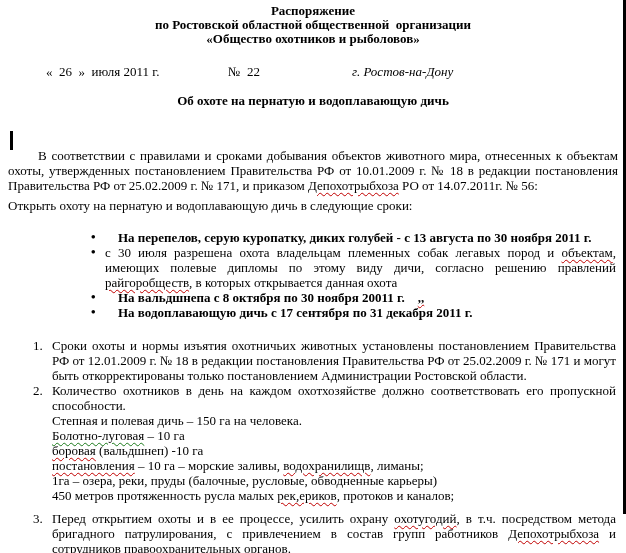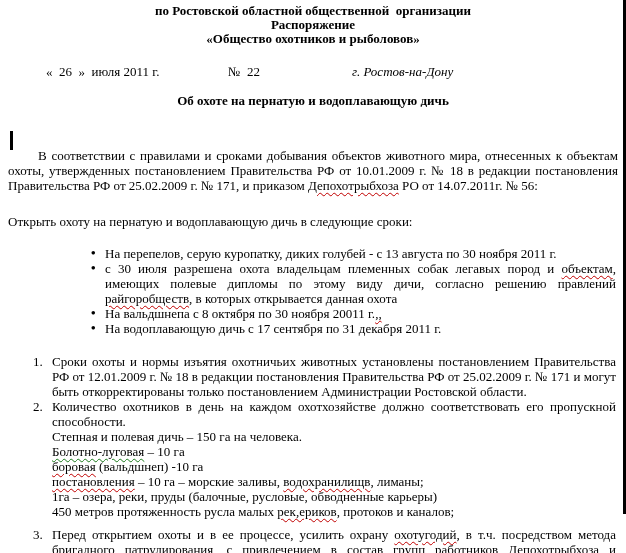--- a/index.html
+++ b/index.html
@@ -48,8 +48,8 @@
 
 <div class="doc">
 
+  <div class="title-line">Распоряжение</div>
   <div class="title-line">по Ростовской областной общественной  организации</div>
-  <div class="title-line">Распоряжение</div>
   <div class="title-line">«Общество охотников и рыболовов»</div>
 
   <div class="dateline">

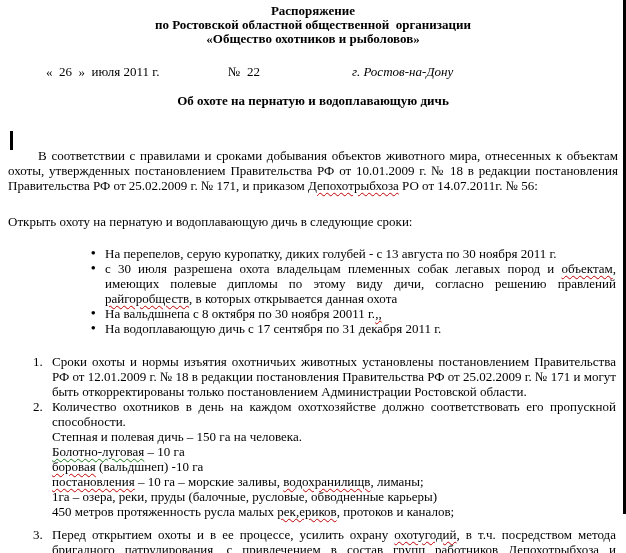--- a/index.html
+++ b/index.html
@@ -22,7 +22,7 @@
   .dl-city { left:344px;font-style:italic; }
   .subject { text-align:center; font-weight:bold; margin-top:13px; }
   .intro { margin-top:40px; text-align:justify; text-indent:30px; }
-  .open-line { margin-top:21px; }
+  .open-line { margin-top:5px; }
   .bullets { margin-top:17px; margin-left:82px; margin-right:2px; list-style:none; }
   .bullets li { position:relative; padding-left:15px; text-align:justify; }
   .bullets li::before { content:"\2022"; position:absolute; left:1px; top:-1px; font-weight:bold; }

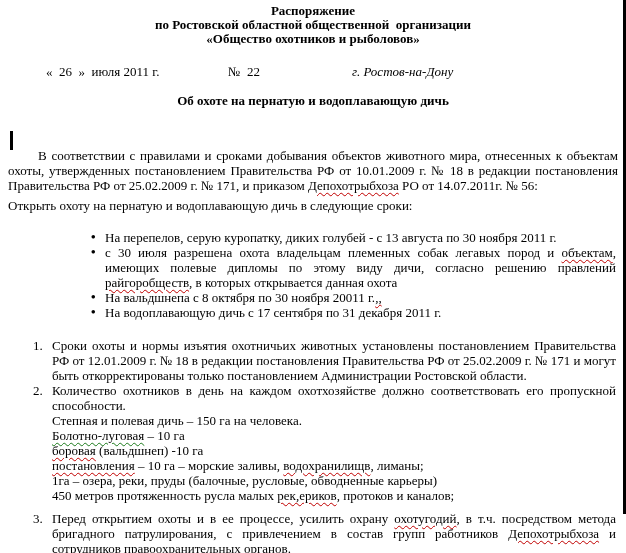--- a/index.html
+++ b/index.html
@@ -31,7 +31,7 @@
   .num-item .num { width:19px; flex:none; }
   .num-item .body { flex:1; text-align:justify; }
   .gap8 { height:8px; }
-  .b { font-weight:normal; }
+  .b { font-weight:bold;margin-left:13px; }
   .sp-red {
     text-decoration-line:underline; text-decoration-style:wavy;
     text-decoration-color:#c00000; text-decoration-thickness:1px; text-underline-offset:2px;

